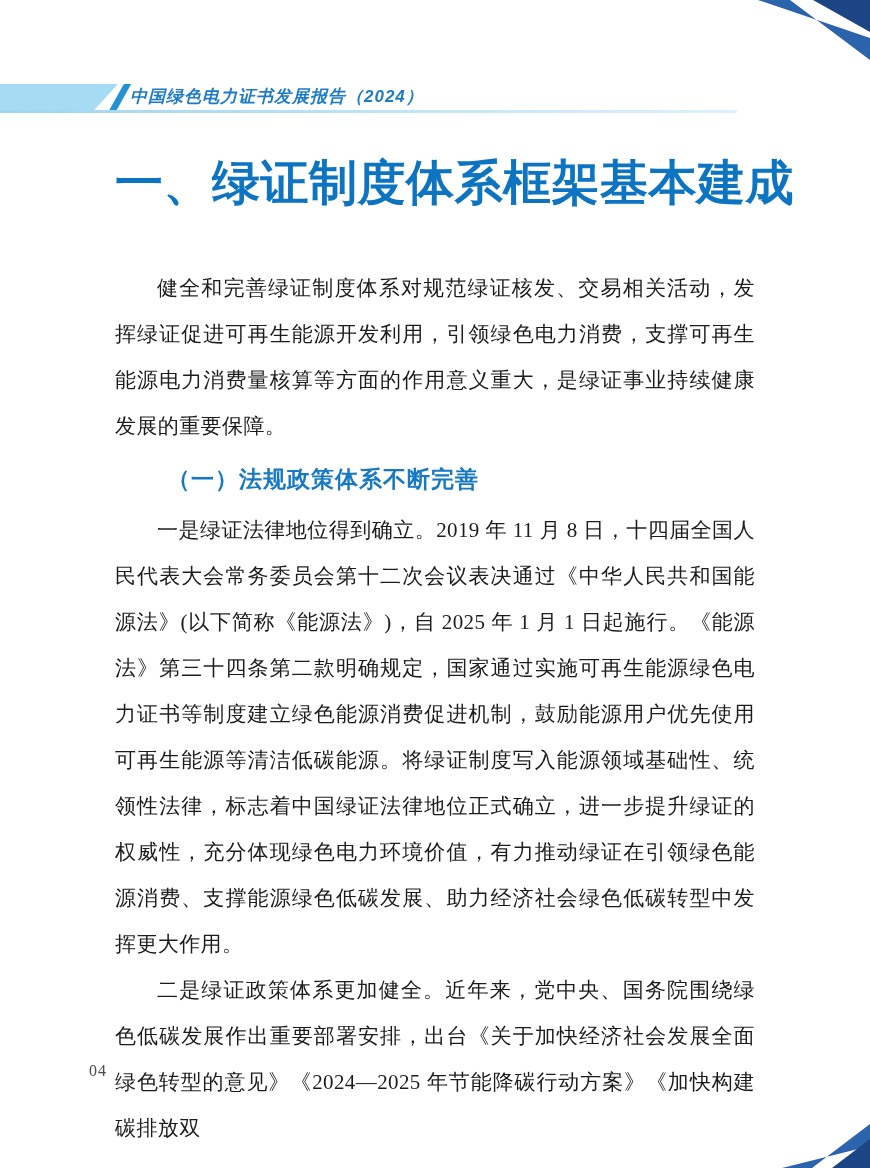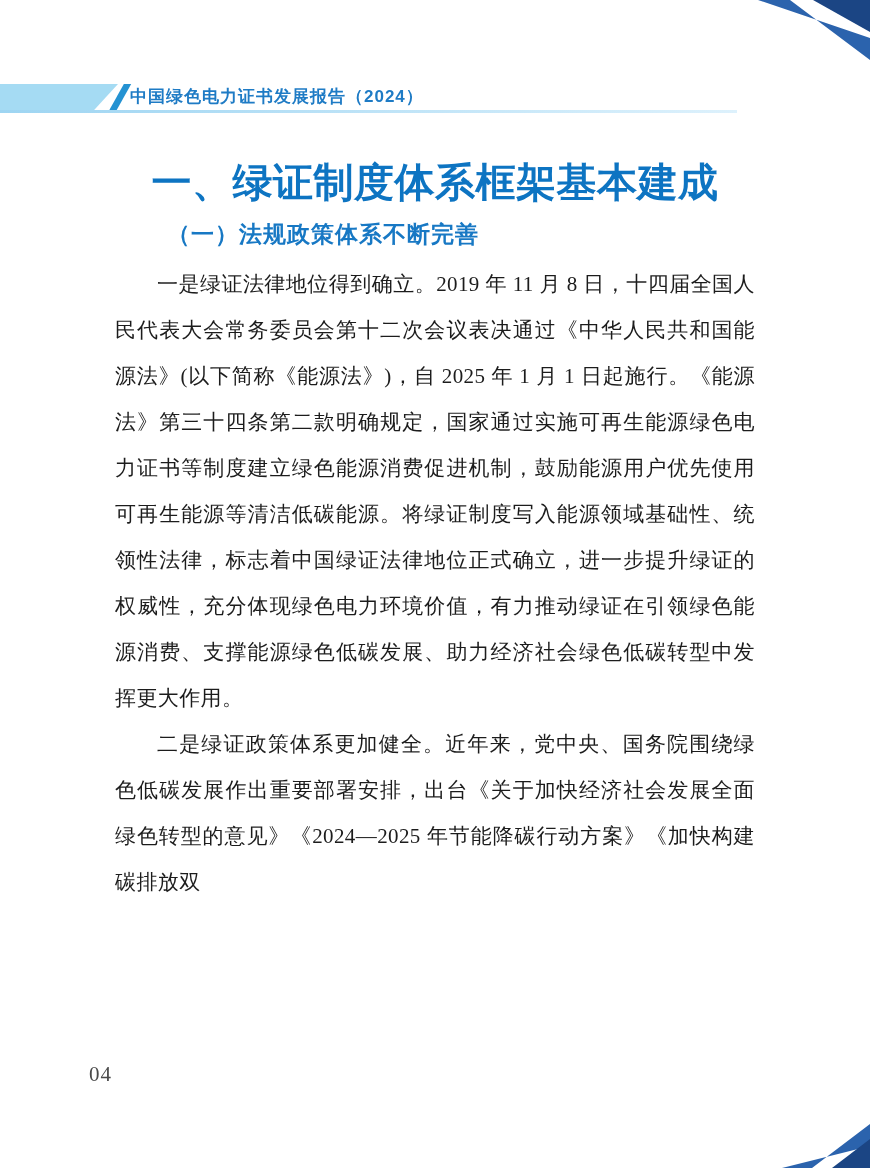--- a/index.html
+++ b/index.html
@@ -47,6 +47,7 @@
     font-weight:bold;font-size:17px;line-height:22px;
     letter-spacing:1px;color:var(--header-blue);
     white-space:nowrap;
+    font-style:italic;
   }
   
   .corner-tr{position:absolute;top:0;right:0;width:135px;height:62px;}

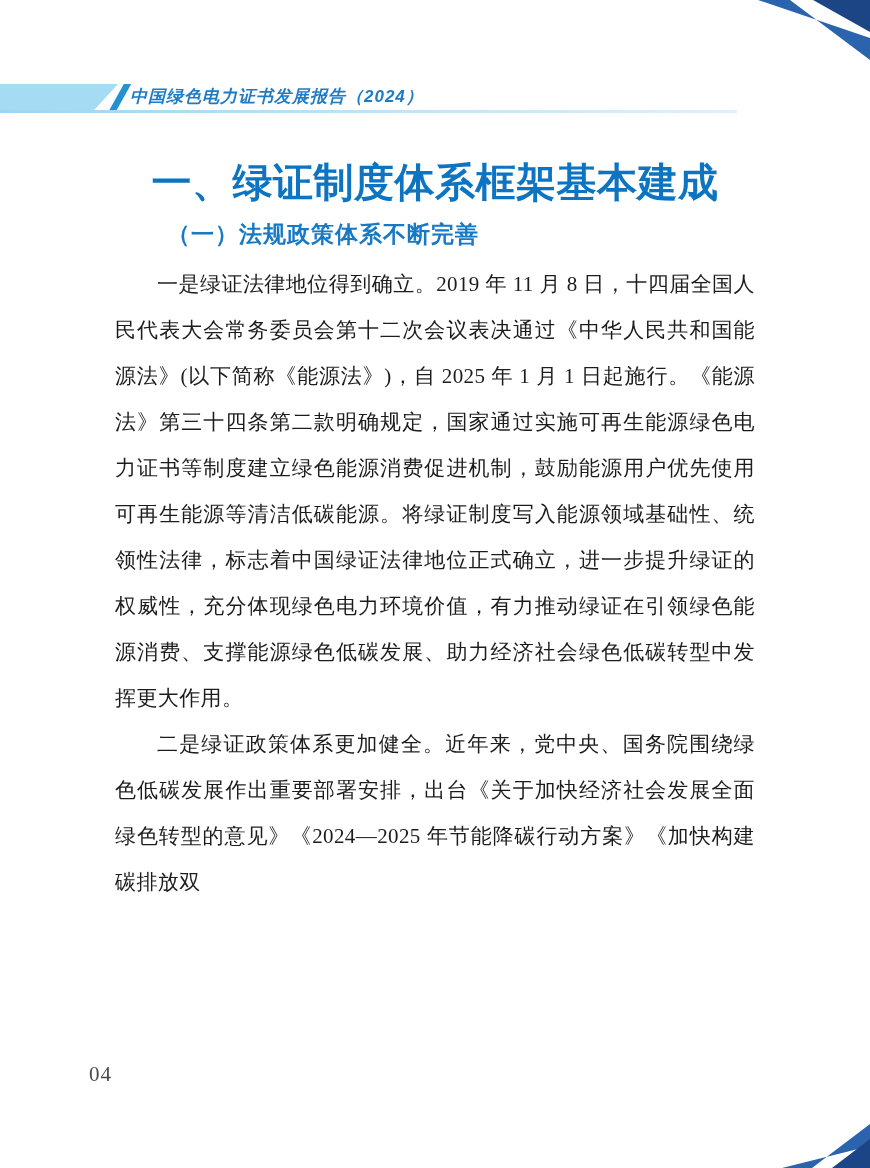--- a/index.html
+++ b/index.html
@@ -60,7 +60,7 @@
     margin-top:50px;
     text-align:center;
     font-family:Liberation Serif, serif;
-    font-weight:bold;font-size:40px;line-height:40px;
+    font-weight:bold;font-size:48px;line-height:40px;
     letter-spacing:0.5px;
     color:var(--title-blue);
     white-space:nowrap;

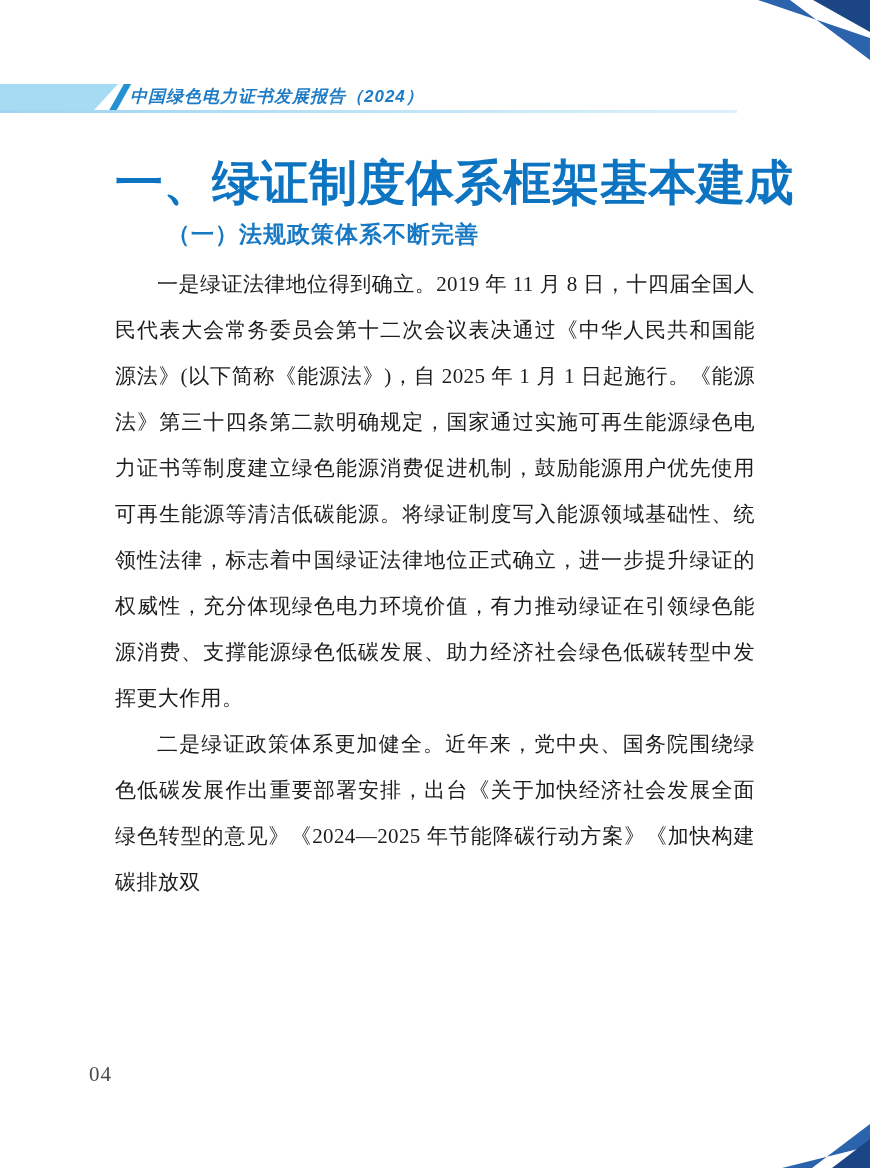--- a/index.html
+++ b/index.html
@@ -115,6 +115,7 @@
 
     <h1 class="main-title">一、绿证制度体系框架基本建成</h1>
 
+    <p class="body-par intro-par">健全和完善绿证制度体系对规范绿证核发、交易相关活动，发挥绿证促进可再生能源开发利用，引领绿色电力消费，支撑可再生能源电力消费量核算等方面的作用意义重大，是绿证事业持续健康发展的重要保障。</p>
 
     <h2 class="section-heading">（一）法规政策体系不断完善</h2>
 

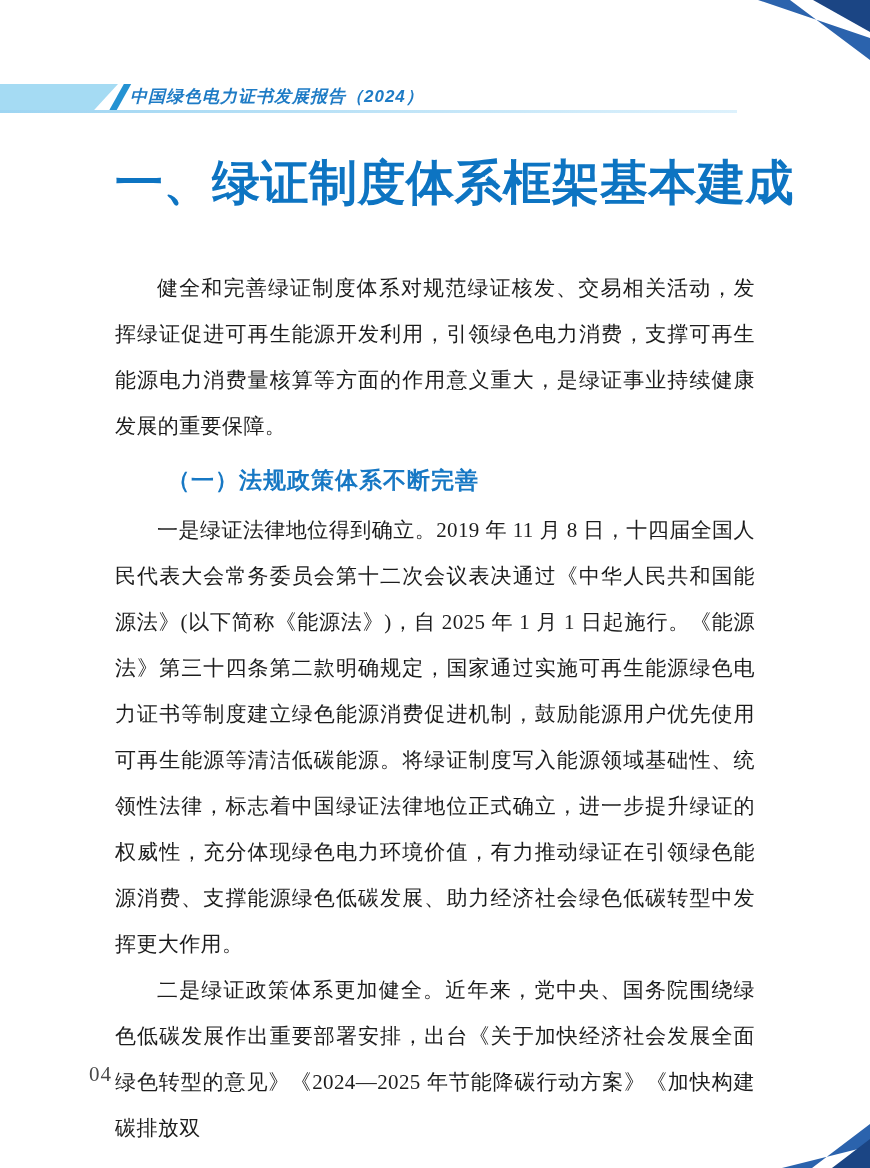--- a/index.html
+++ b/index.html
@@ -76,7 +76,7 @@
   .intro-par{margin-top:62px;}
   .section-heading{
     margin:16px 0 12px 52px;
-    font-family:Liberation Sans, sans-serif;
+    font-family:Liberation Serif, serif;
     font-weight:bold;font-size:23px;line-height:30px;
     letter-spacing:1px;
     color:var(--heading-blue);

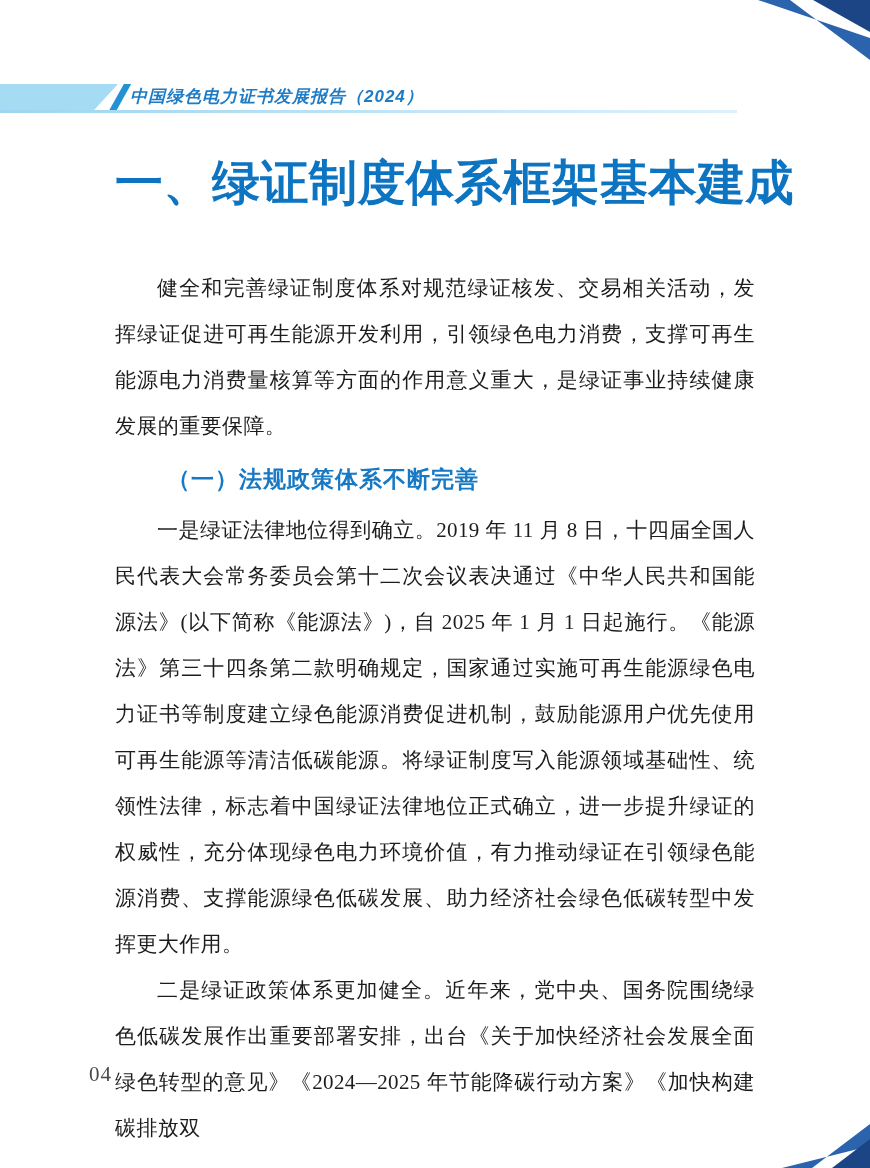--- a/index.html
+++ b/index.html
@@ -85,7 +85,7 @@
   
   .page-number{
     position:absolute;left:89px;top:1062px;
-    font-size:21px;letter-spacing:1px;
+    font-size:16px;letter-spacing:1px;
     color:var(--pagenum-ink);
   }
 </style>

